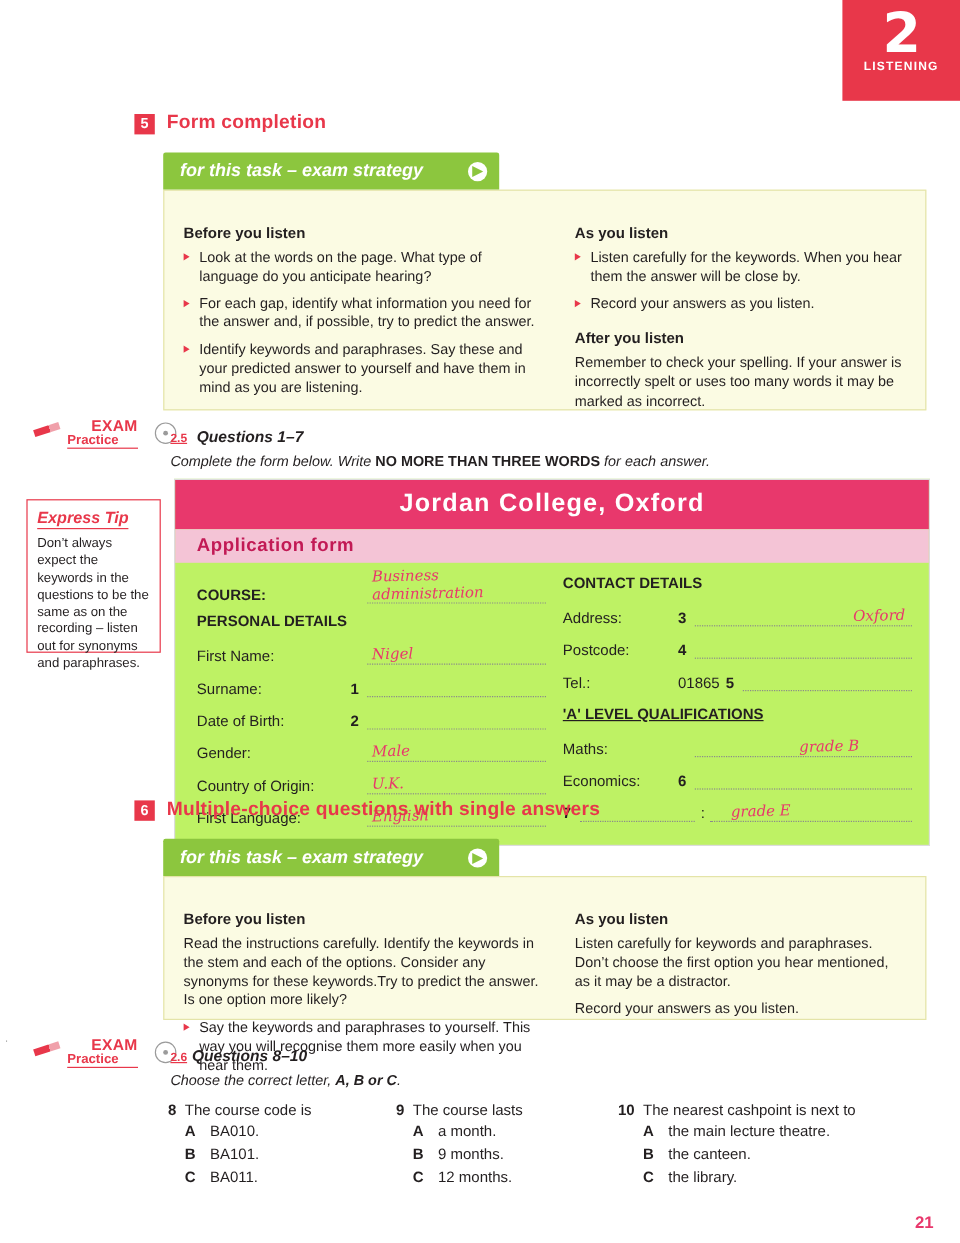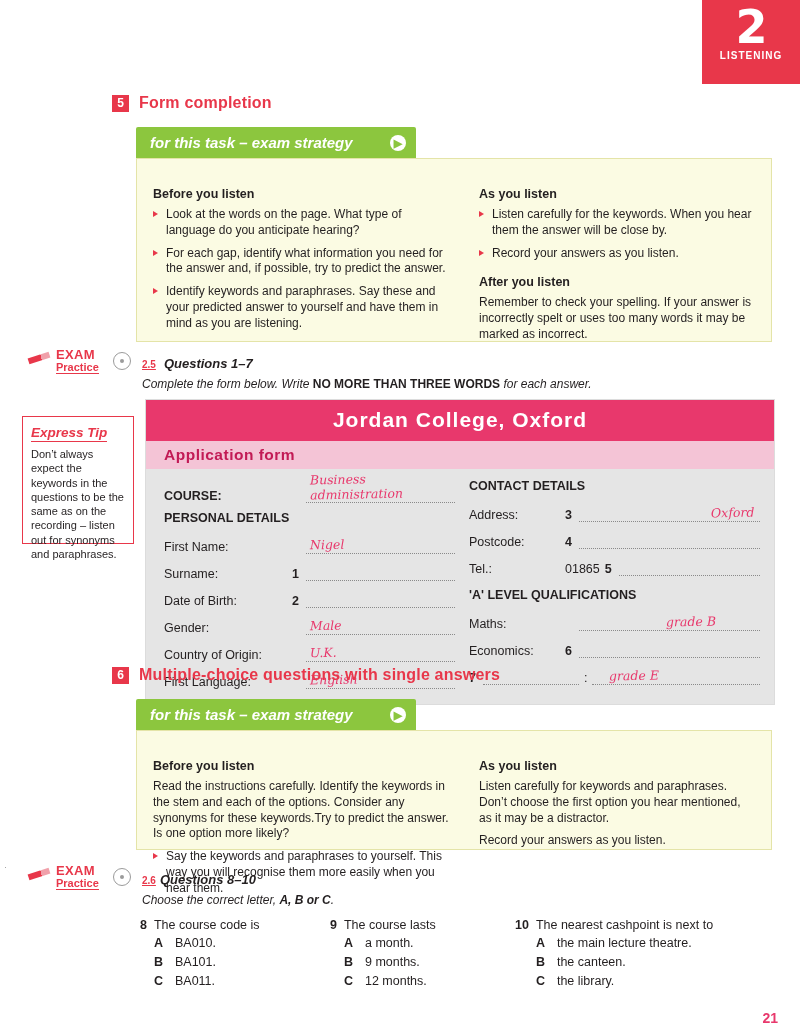--- a/index.html
+++ b/index.html
@@ -92,7 +92,7 @@
     transform:rotate(-18deg);
   }
   .ep-text{line-height:1.05;}
-  .ep-text .l1{color:#e8374a;font-weight:bold;font-size:13px;letter-spacing:0.3px;}
+  .ep-text .l1{color:#e8374a;font-weight:bold;font-size:13px;letter-spacing:0.3px;margin-left:20px;}
   .ep-text .l2{color:#e8374a;font-weight:bold;font-size:11px;border-bottom:1.5px solid #e8374a;}
   .cd-icon{
     width:16px;height:16px;border-radius:50%;border:1.5px solid #9b9b9b;

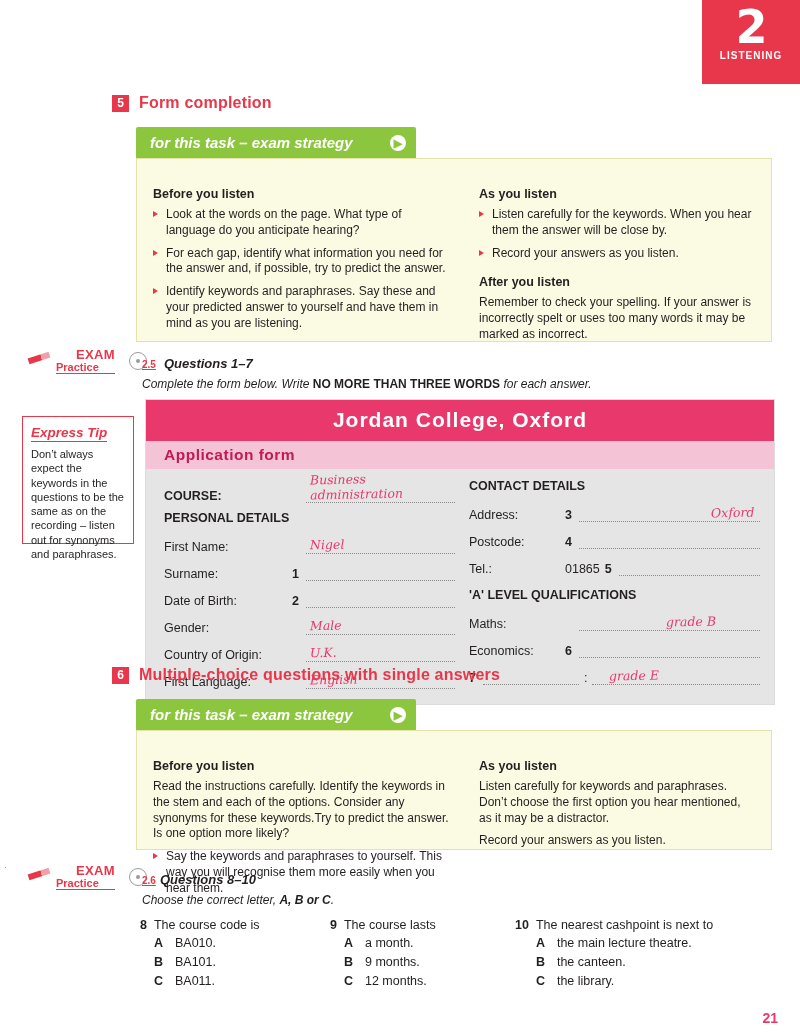--- a/index.html
+++ b/index.html
@@ -120,7 +120,7 @@
   .express-tip p{margin:0;font-size:11px;line-height:1.3;}
 
   
-  .formbox{position:absolute;background:#e5e5e5;border:1px solid #dcdcdc;}
+  .formbox{position:absolute;background:#bef264;border:1px solid #dcdcdc;}
   .form-title{
     background:#e8386c;color:#fff;text-align:center;
     font-size:21px;font-weight:bold;padding:8px 0 9px 0;

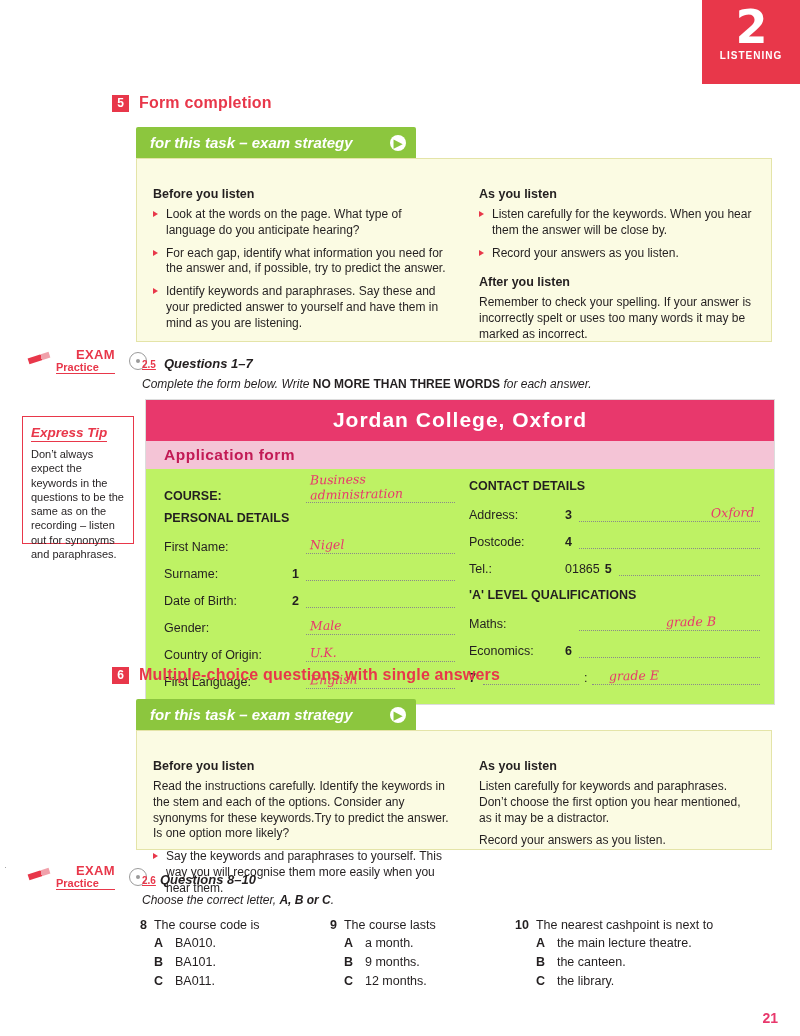--- a/index.html
+++ b/index.html
@@ -315,7 +315,7 @@
               <span class="ans"></span>
             </span>
         </div>
-        <div class="fhead" style="margin-top:12px;">'A' LEVEL QUALIFICATIONS</div>
+        <div class="fhead" style="margin-top:12px;text-decoration:underline;">'A' LEVEL QUALIFICATIONS</div>
         <div class="frow">
           <span class="flabel reg" style="width:96px;">Maths:</span>
           <span class="fnum"></span>

